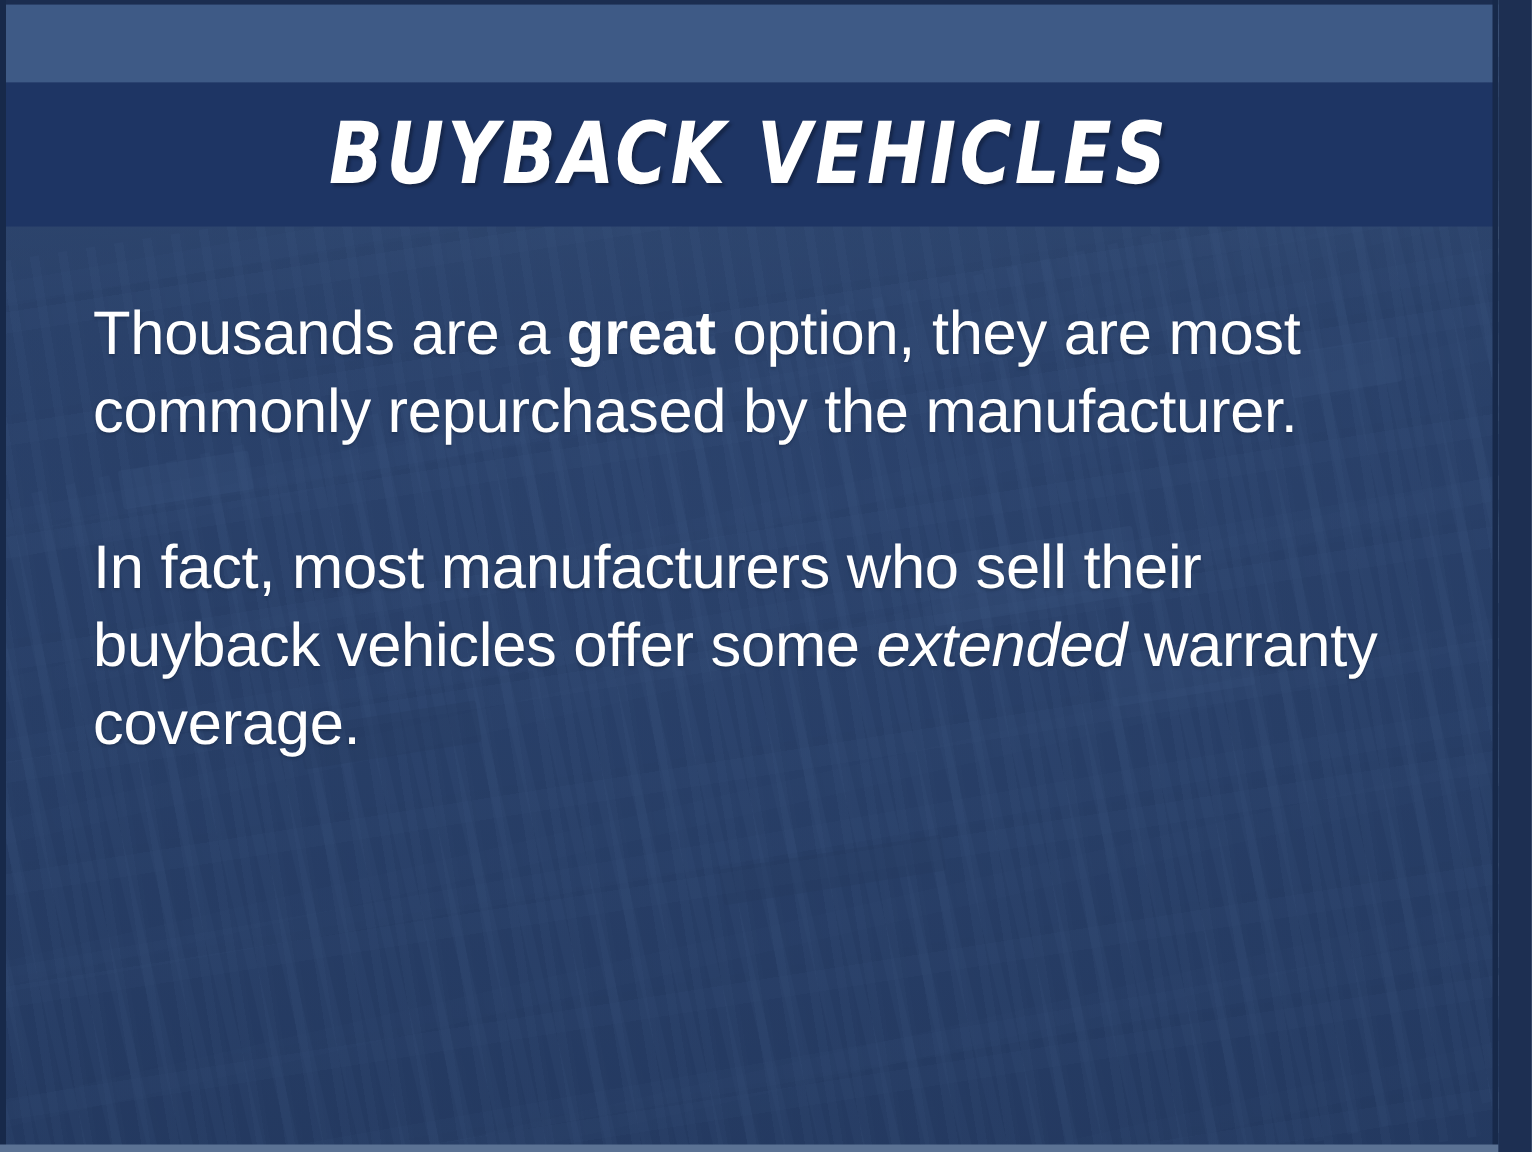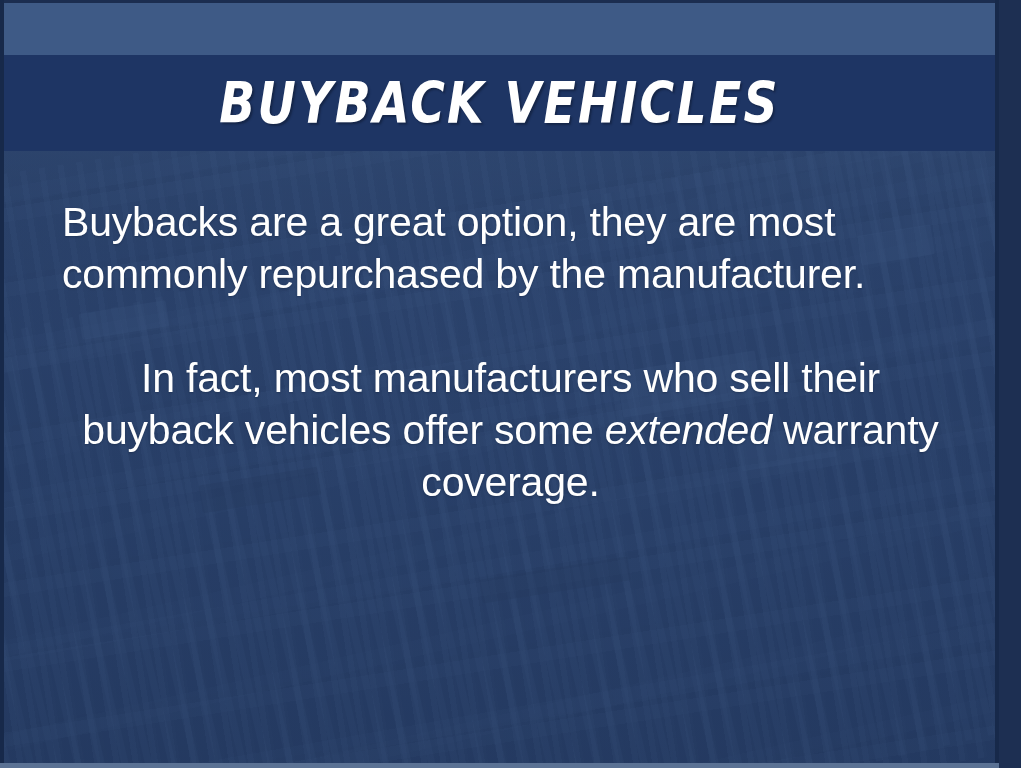--- a/index.html
+++ b/index.html
@@ -310,7 +310,7 @@
   </div>
 
   <div class="body-copy">
-    <p class="para"><span>Buybacks are a </span><b>great</b><span> option, they are most commonly repurchased by the manufacturer.</span></p>
+    <p class="para"><span>Thousands are a </span><b>great</b><span> option, they are most commonly repurchased by the manufacturer.</span></p>
     <p class="para"><span>In fact, most manufacturers who sell their buyback vehicles offer some </span><i>extended</i><span> warranty coverage.</span></p>
   </div>
 

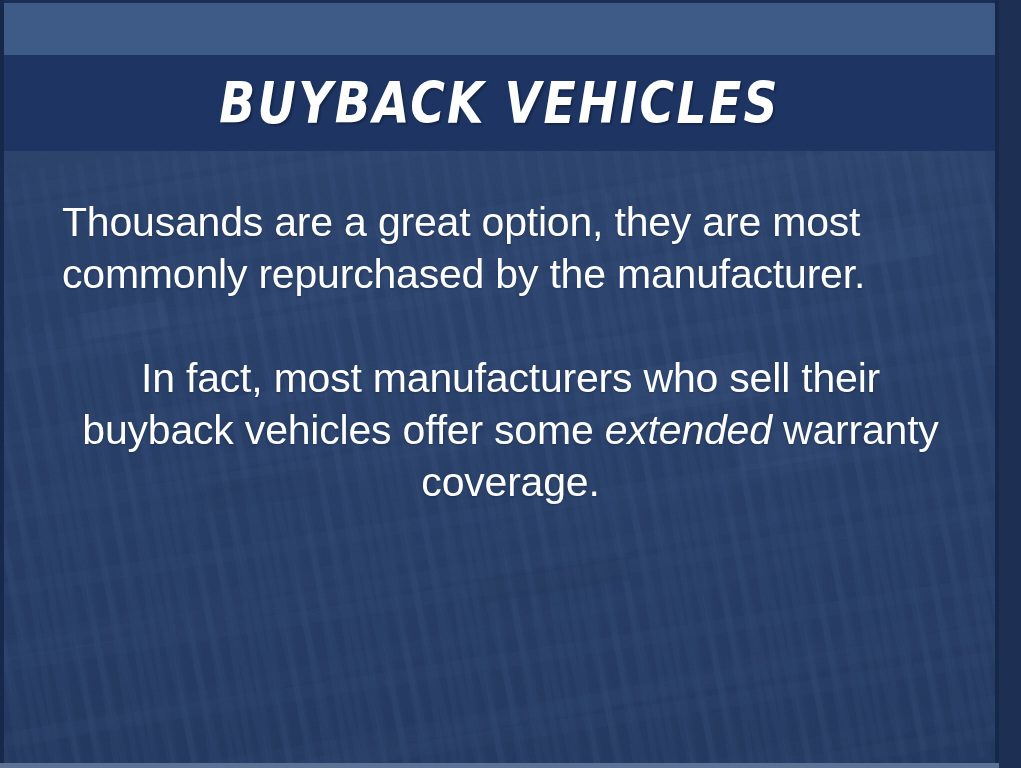--- a/index.html
+++ b/index.html
@@ -247,7 +247,7 @@
   }
   .para { margin:0 0 52px 0; }
   .para:last-child { margin-bottom:0;text-align:center; }
-  .para b { font-weight:normal;margin-top:40px; }
+  .para b { font-weight:bold;margin-top:40px; }
   .para i { font-style:italic; }
 
   

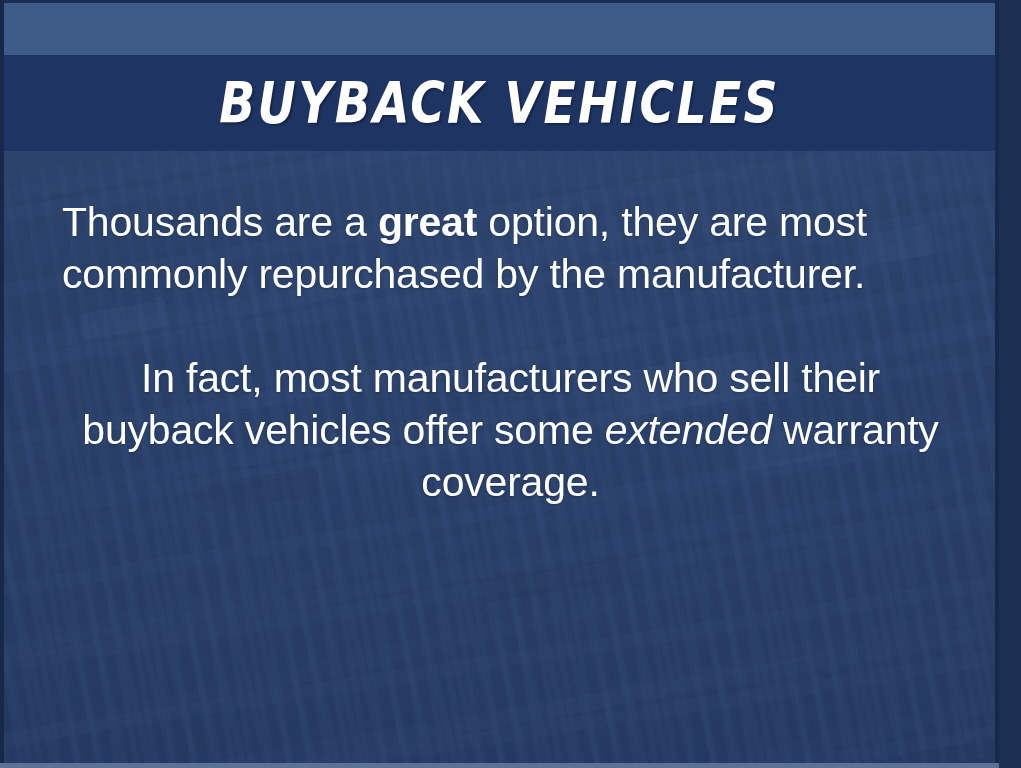--- a/index.html
+++ b/index.html
@@ -246,7 +246,7 @@
     text-shadow:0 1px 2px rgba(14,28,52,.35);
   }
   .para { margin:0 0 52px 0; }
-  .para:last-child { margin-bottom:0;text-align:center; }
+  .para:last-child { margin-bottom:0; }
   .para b { font-weight:bold;margin-top:40px; }
   .para i { font-style:italic; }
 

